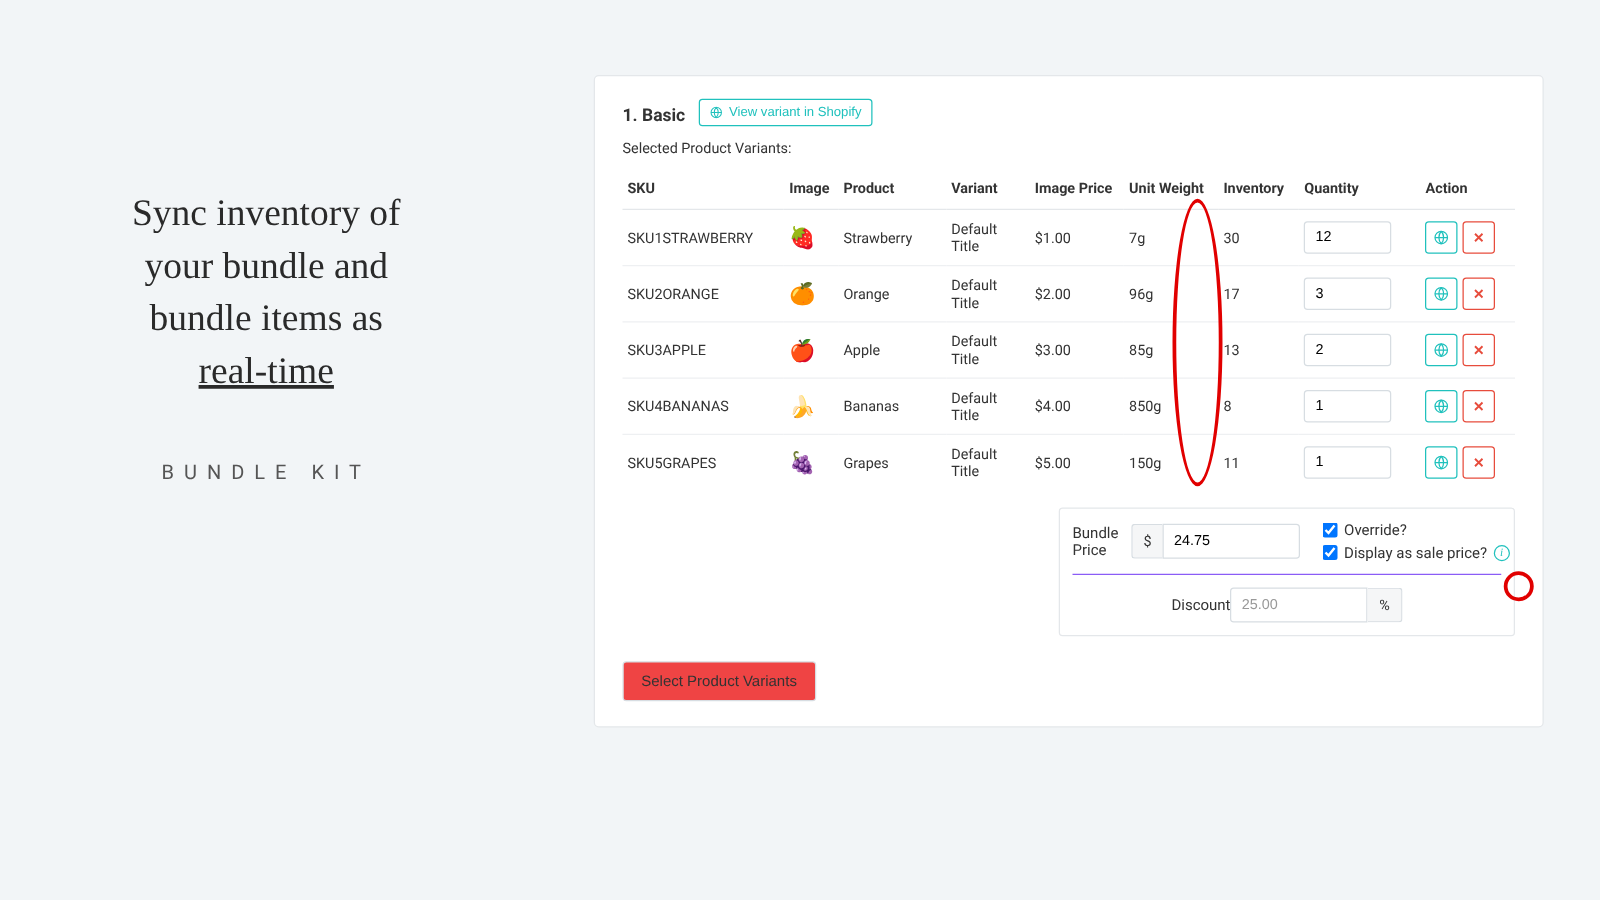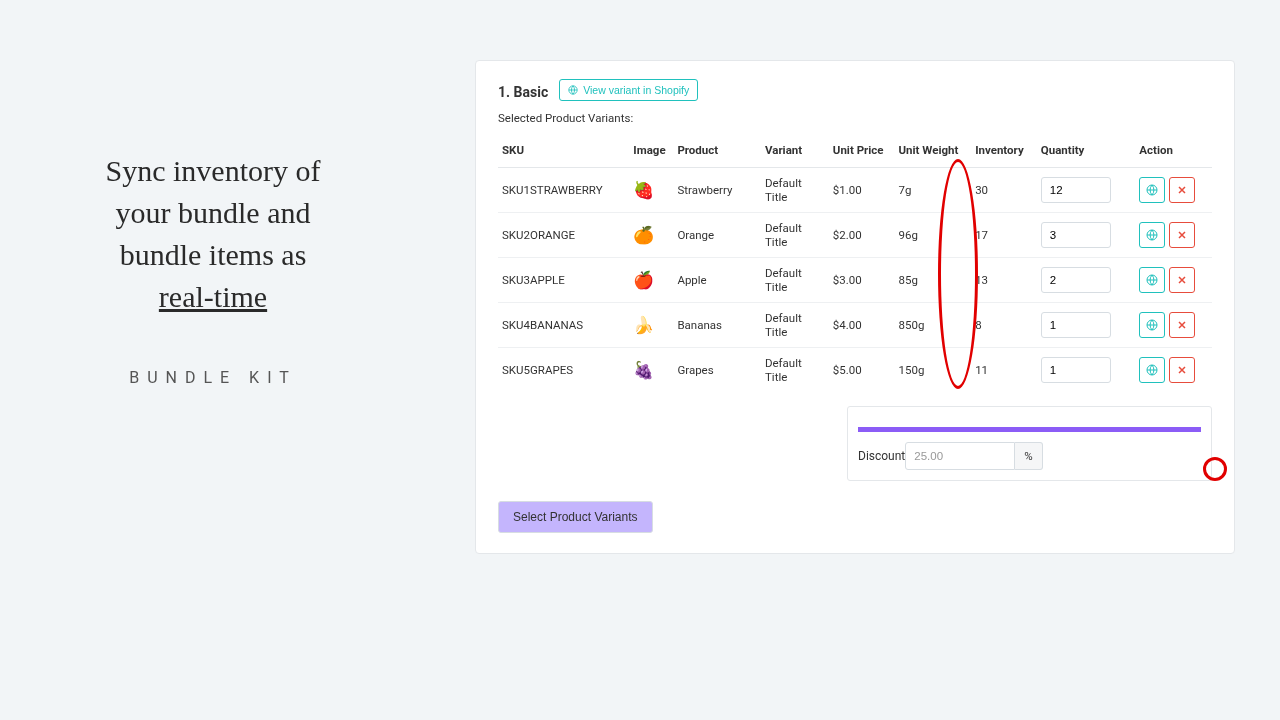--- a/index.html
+++ b/index.html
@@ -245,7 +245,7 @@
         <th class="col-img">Image</th>
         <th class="col-prod">Product</th>
         <th class="col-var">Variant</th>
-        <th class="col-up">Unit Price</th>
+        <th class="col-up">Image Price</th>
         <th class="col-uw">Unit Weight</th>
         <th class="col-inv">Inventory</th>
         <th class="col-qty">Quantity</th>

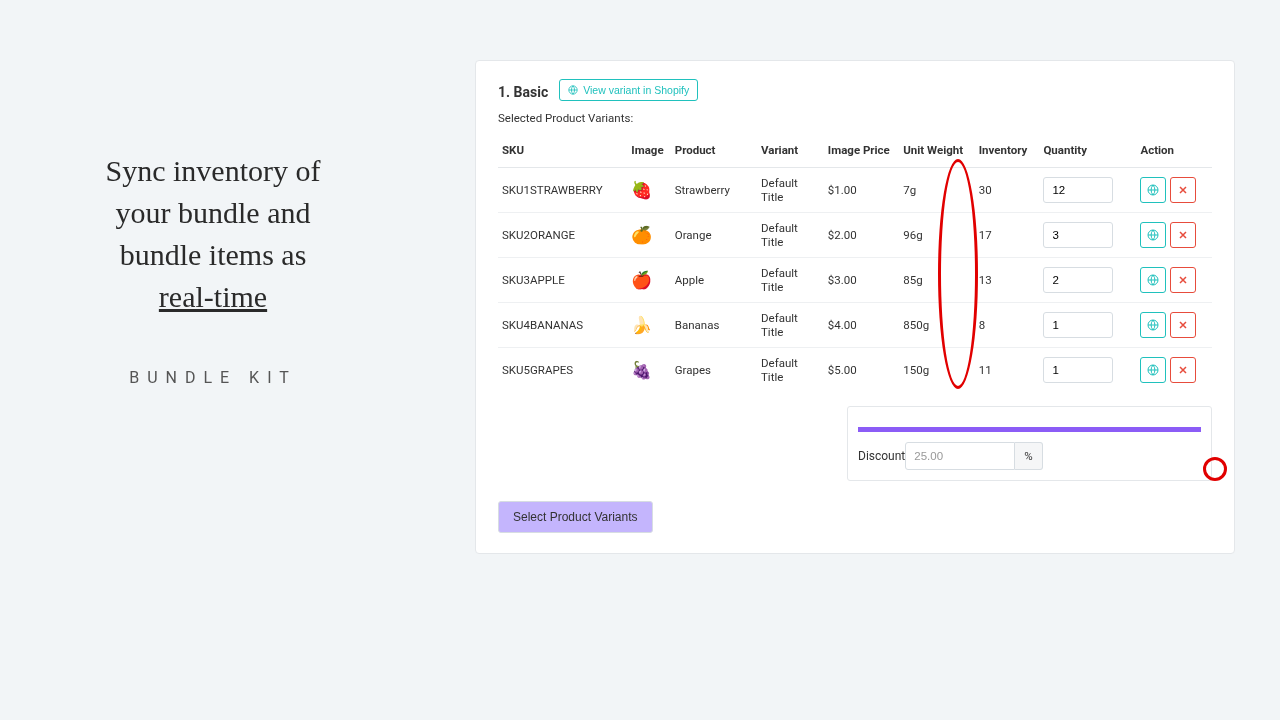--- a/index.html
+++ b/index.html
@@ -358,6 +358,24 @@
 
 
   <div class="pricing-wrap">
+    <div class="row1">
+      <div class="lbl">Bundle Price</div>
+      <div class="input-group">
+        <span class="input-addon left">$</span>
+        <input class="inp leftjoin" value="24.75" style="">
+      </div>
+      <div class="chk-col">
+        <label>
+            <input type="checkbox" checked="" style="">
+            <span>Override?</span>
+          </label>
+        <label>
+            <input type="checkbox" checked="" style="">
+            <span>Display as sale price?</span> 
+            <span class="info-i">i</span>
+          </label>
+      </div>
+    </div>
     <div class="row2">
       <div class="lbl">Discount</div>
       <div class="input-group">

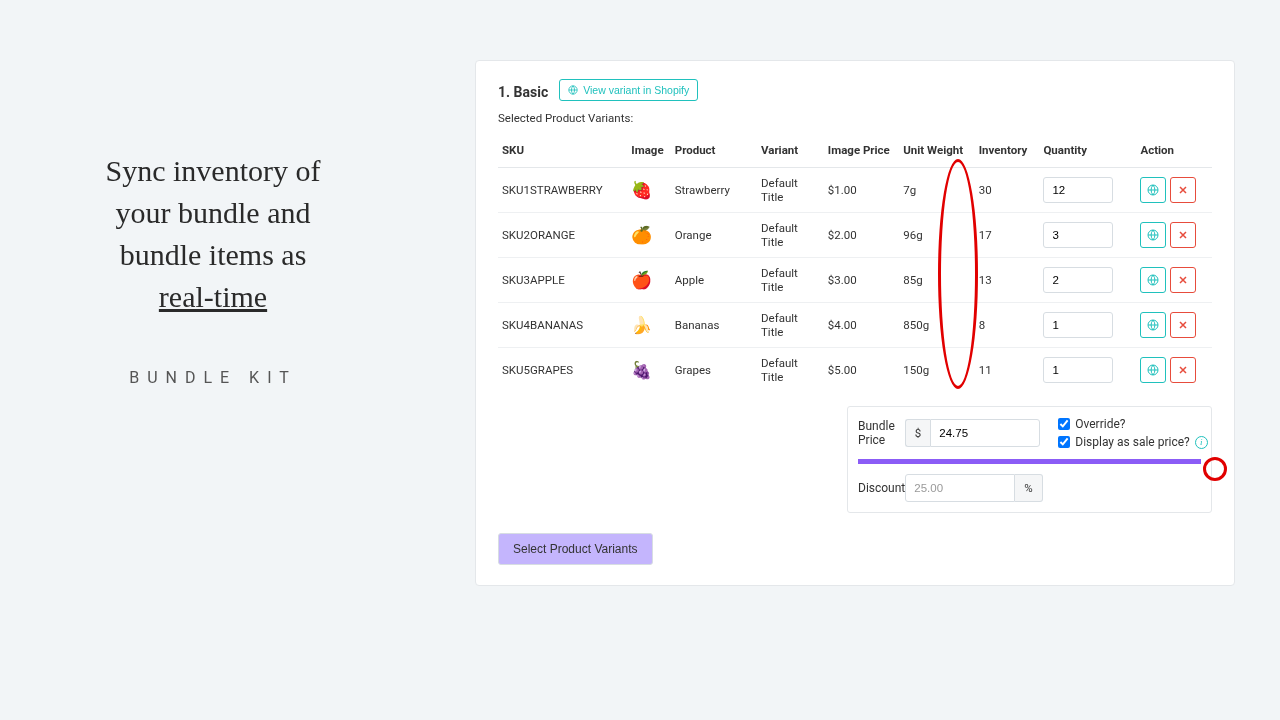--- a/index.html
+++ b/index.html
@@ -209,7 +209,7 @@
   }
   .pricing-wrap .row2{
     display:flex; align-items:center; 
-    margin-top:10px; padding-top:10px; border-top:5px solid #8b5cf6;
+    margin-top:10px; padding-top:10px; border-top:1px solid #8b5cf6;justify-content:center;
   }
 </style>
 </head>

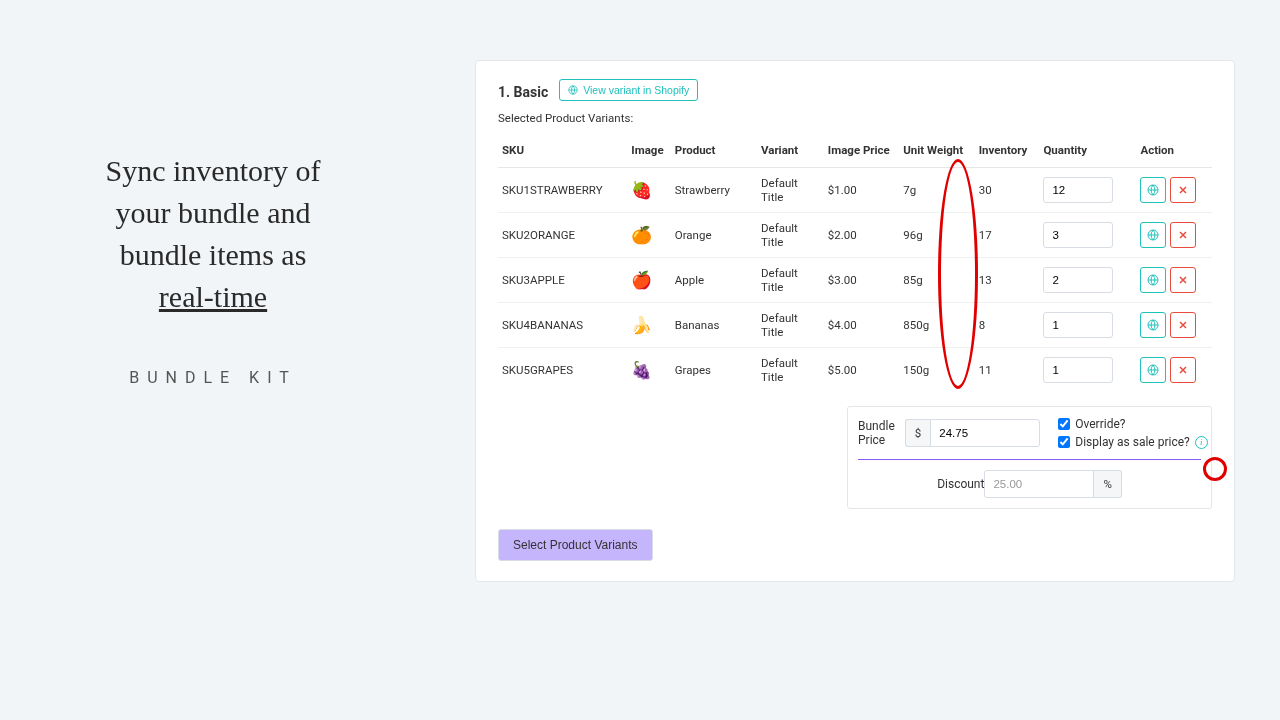--- a/index.html
+++ b/index.html
@@ -164,7 +164,7 @@
   }
   .btn-select {
     margin-top: 20px;
-    background: #c4b5fd;
+    background: #ef4444;
     border: 1px solid #d7dde2;
     padding: 8px 14px;
     font-size: 12px;

